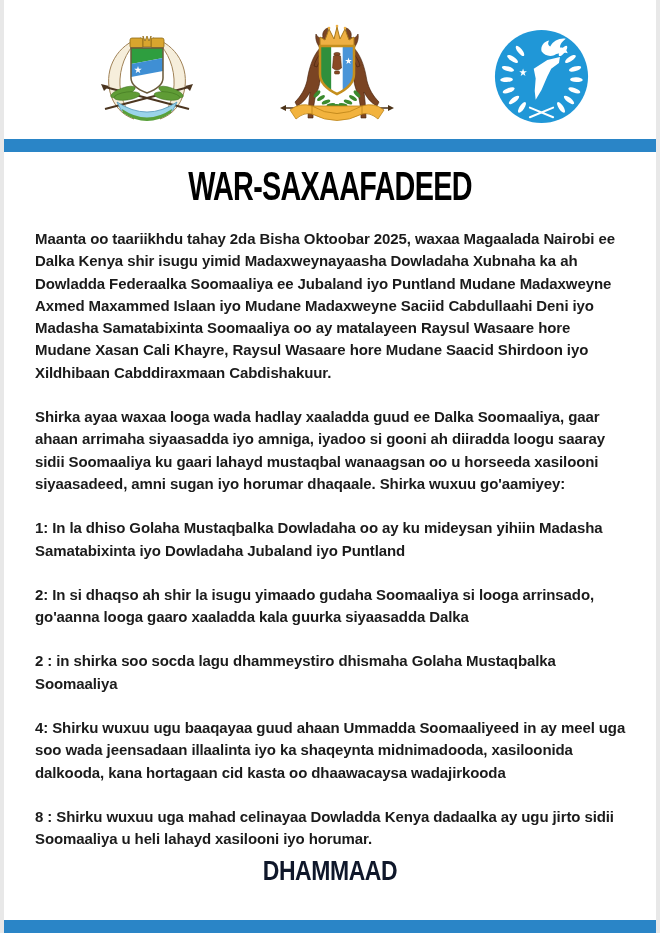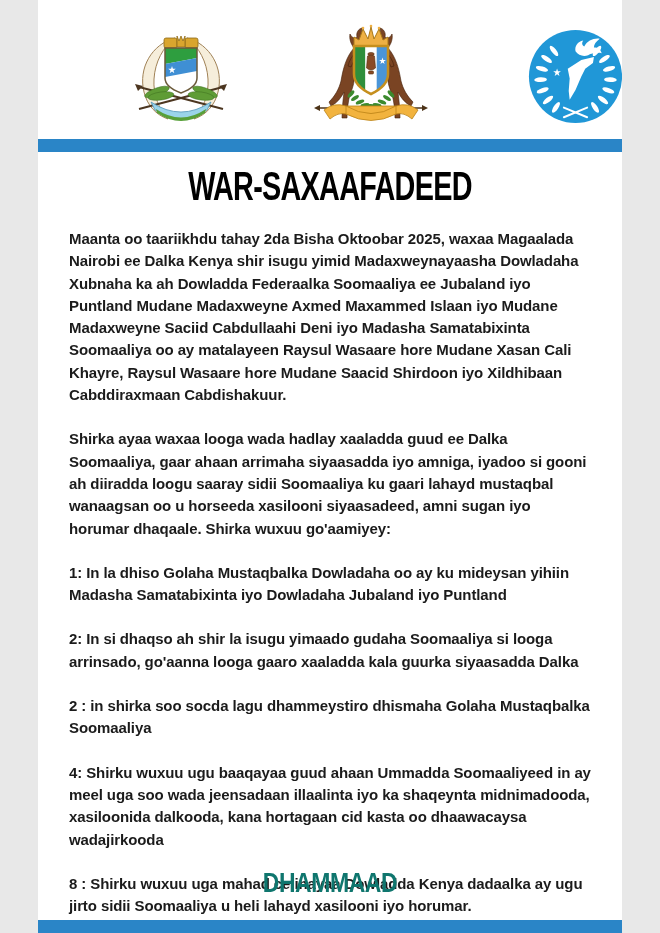--- a/index.html
+++ b/index.html
@@ -11,7 +11,7 @@
   *{box-sizing:border-box;}
   body{margin:0;background:#e8e8e8;font-family:"Liberation Sans", sans-serif;}
   .page{
-    position:relative;width:584px;height:933px;margin:0 auto;
+    position:relative;width:652px;height:933px;margin:0 auto;
     background:var(--page-bg);overflow:hidden;
   }
   .emblem{position:absolute;}

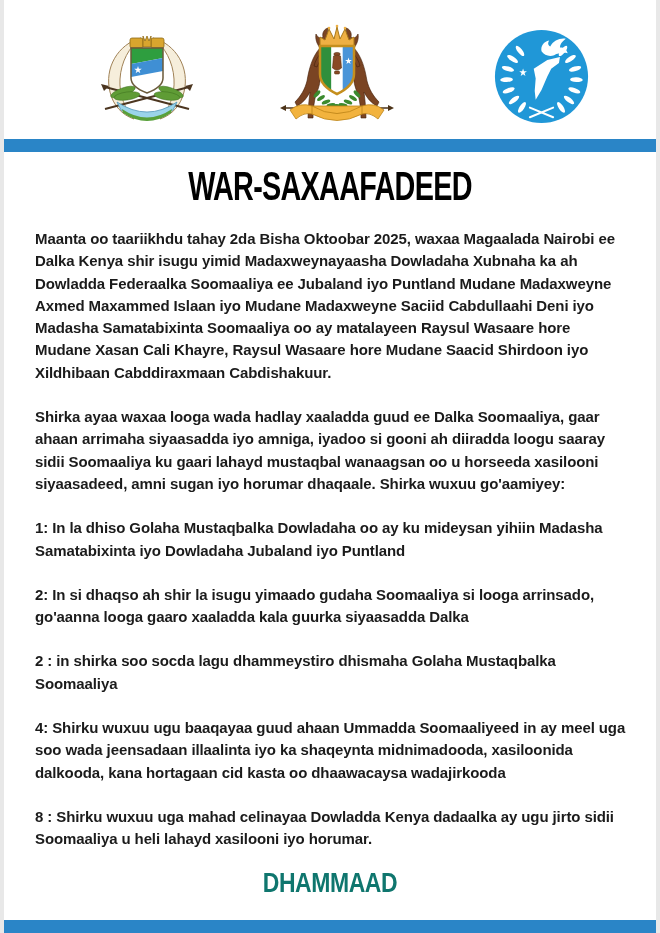--- a/index.html
+++ b/index.html
@@ -39,9 +39,9 @@
     text-align:left;
   }
   .closing{
-    position:absolute;top:856px;left:0;right:0;margin:12px;
+    position:absolute;top:856px;left:0;right:0;margin:0;
     text-align:center;font-weight:700;font-size:28px;line-height:30px;
-    color:#0f766e;white-space:nowrap;
+    color:#0f172a;white-space:nowrap;
   }
   .closing .condense{transform:scaleX(0.82);letter-spacing:-0.5px;}
 </style>

